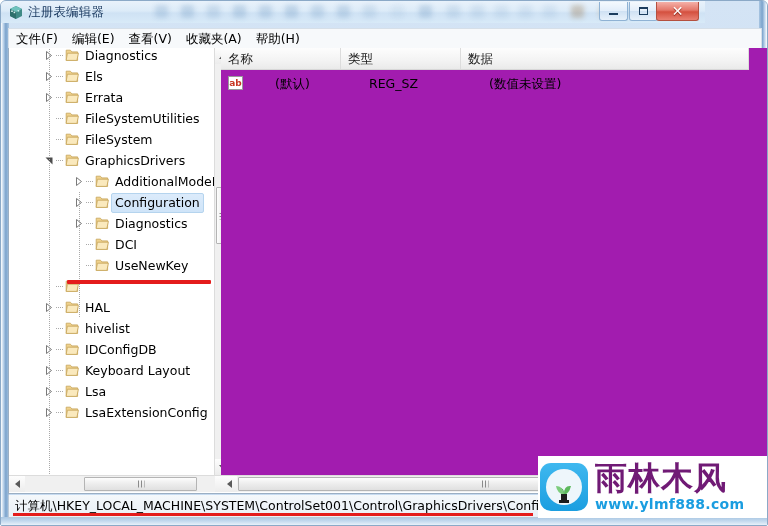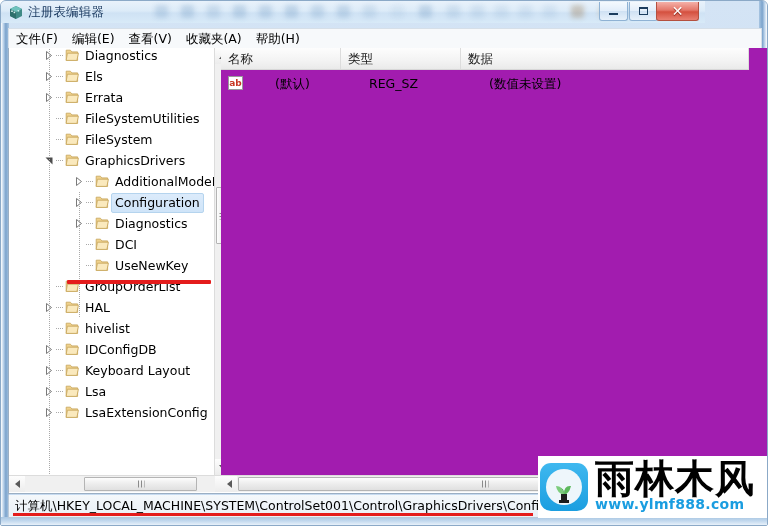--- a/index.html
+++ b/index.html
@@ -719,7 +719,6 @@
                   <path d="M2.2 5.2 L6.4 5.2 L7.8 6.9 L13.6 6.9 L13.6 15.4 L2.2 15.4 Z" fill="#f0d28c" stroke="#c9a961" stroke-width="0.9"></path>
                   <path d="M3.4 8.2 L14.4 8.2 L12.9 15.4 L2.2 15.4 Z" fill="#fae9bd" stroke="#c9a961" stroke-width="0.9"></path>
                 </svg></span>
-              <span class="tlabel">GroupOrderList</span>
             </div>
             <div class="tnode">
               <span class="tw-indent" style="width: 34px;"></span>

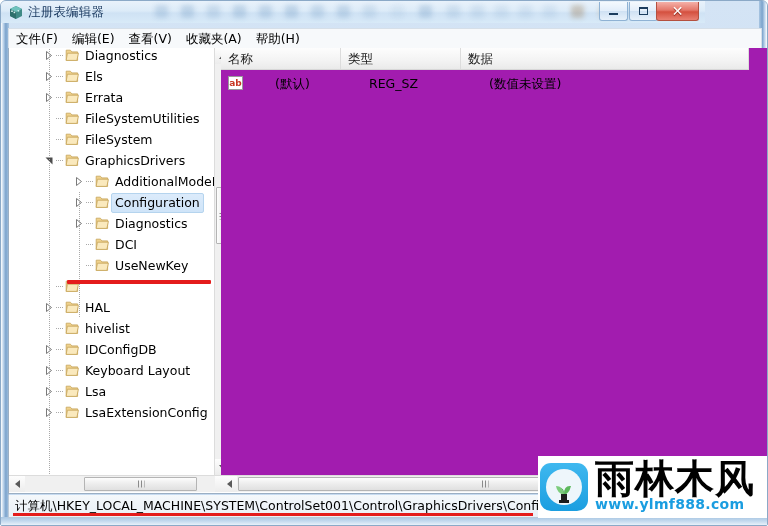--- a/index.html
+++ b/index.html
@@ -488,9 +488,9 @@
     justify-content: center;
   }
   .wm-cn {
-    font-size: 39px;
+    font-size: 32px;
     font-weight: bold;
-    color: #000000;
+    color: #701a75;
     line-height: 33px;
     letter-spacing: 1px;
     font-family: "DejaVu Sans", sans-serif;

